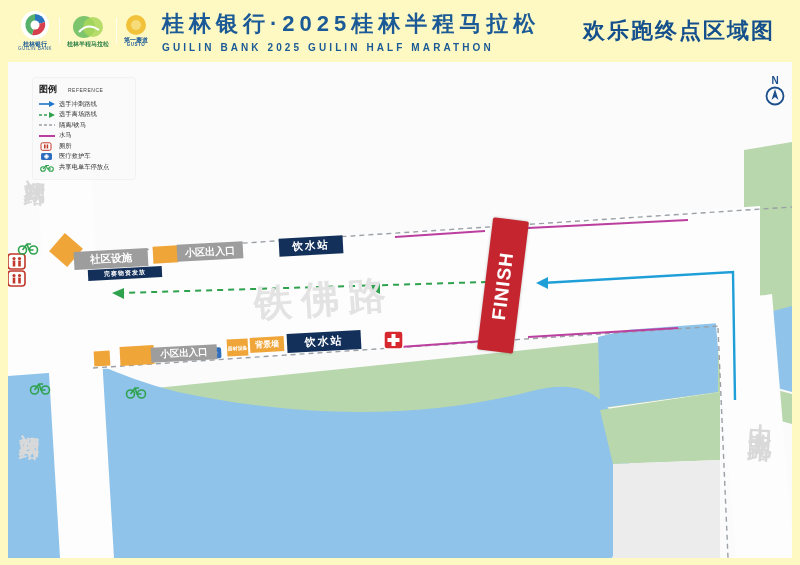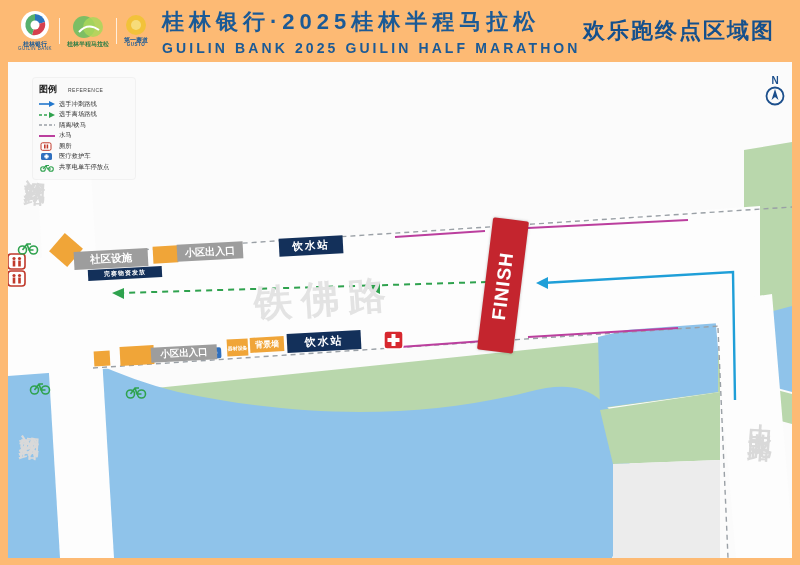--- a/index.html
+++ b/index.html
@@ -3,7 +3,7 @@
 <meta charset="utf-8">
 <style>
   html,body{margin:0;padding:0;}
-  #stage{position:relative;width:800px;height:565px;background:#fdba74;overflow:hidden;
+  #stage{position:relative;width:800px;height:565px;background:#fef9c3;overflow:hidden;
          font-family:"Liberation Sans","DejaVu Sans",sans-serif;}
   
   #header{position:absolute;left:0;top:0;width:800px;height:62px;display:flex;align-items:center;padding:0 0 0 18px;box-sizing:border-box;}

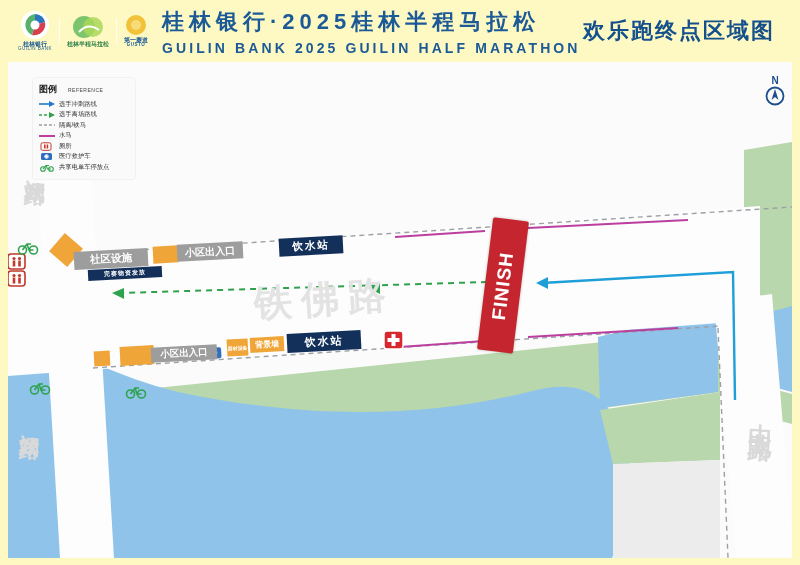--- a/index.html
+++ b/index.html
@@ -13,7 +13,7 @@
   .logo-sep{width:1px;height:26px;background:rgba(255,255,255,.75);margin:0 7px;}
   #title-block{margin-left:14px;}
   #title-cn{font-size:22px;font-weight:bold;color:#1b5a96;letter-spacing:5px;white-space:nowrap;}
-  #title-en{font-size:14px;font-weight:bold;color:#1b5a96;letter-spacing:3.1px;margin-top:3px;}
+  #title-en{font-size:10px;font-weight:bold;color:#1b5a96;letter-spacing:3.1px;margin-top:3px;}
   #right-title{margin-left:auto;margin-right:25px;font-size:22px;font-weight:bold;color:#15508c;letter-spacing:2px;white-space:nowrap;}
   
   #map{position:absolute;left:8px;top:62px;width:784px;height:496px;background:#fbfbfb;}

